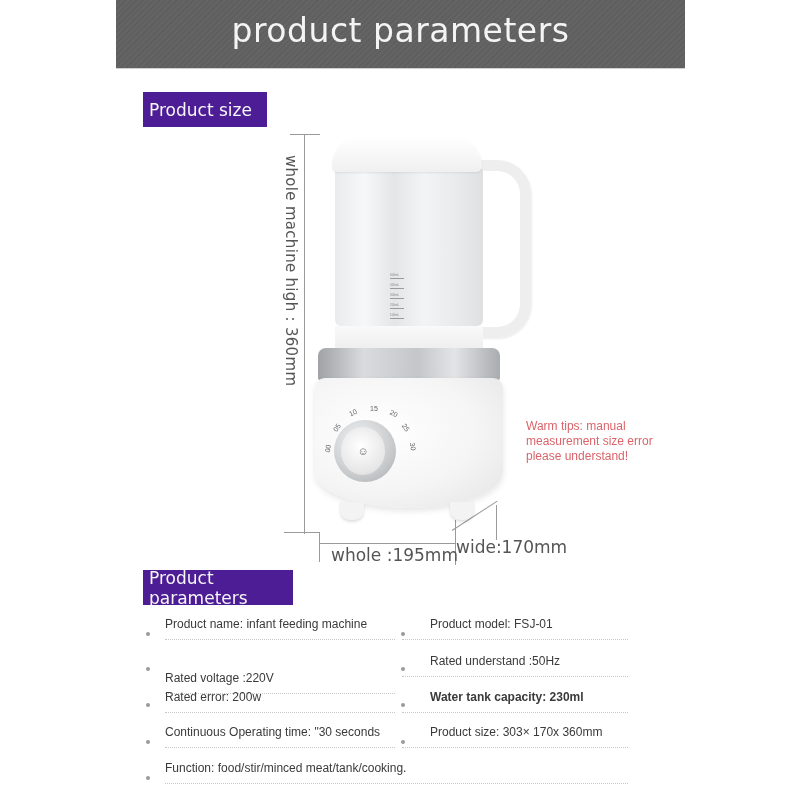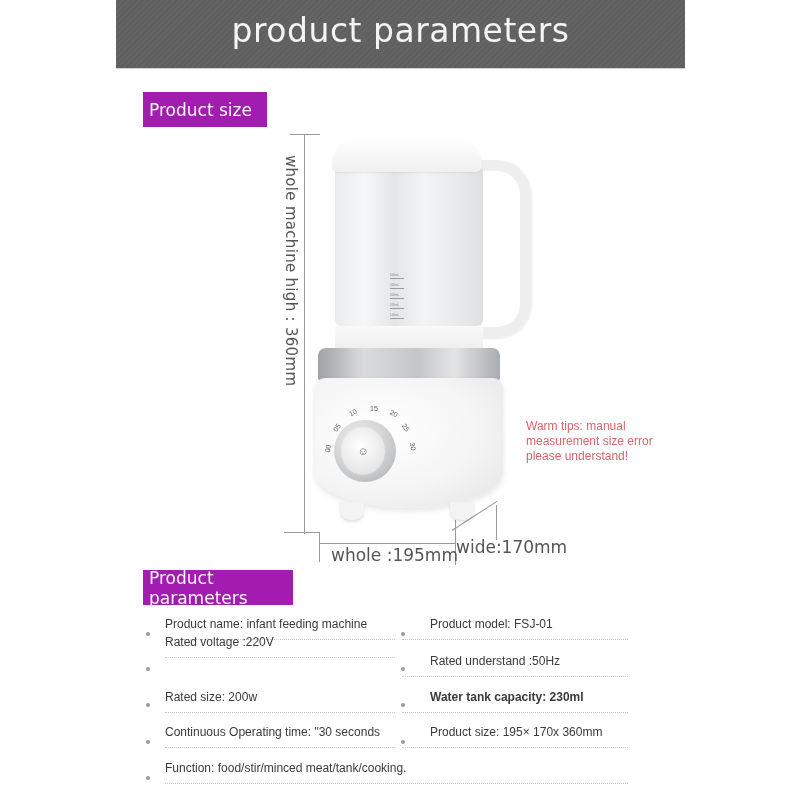--- a/index.html
+++ b/index.html
@@ -18,7 +18,7 @@
     }
 
     .section-label {
-      position: absolute; background: #a21caf; color: #f6f6f6;
+      position: absolute; background: #4c1d95; color: #f6f6f6;
       font-family: "DejaVu Sans", sans-serif; font-size: 17px;
       display: flex; align-items: center; padding-left: 6px;
     }

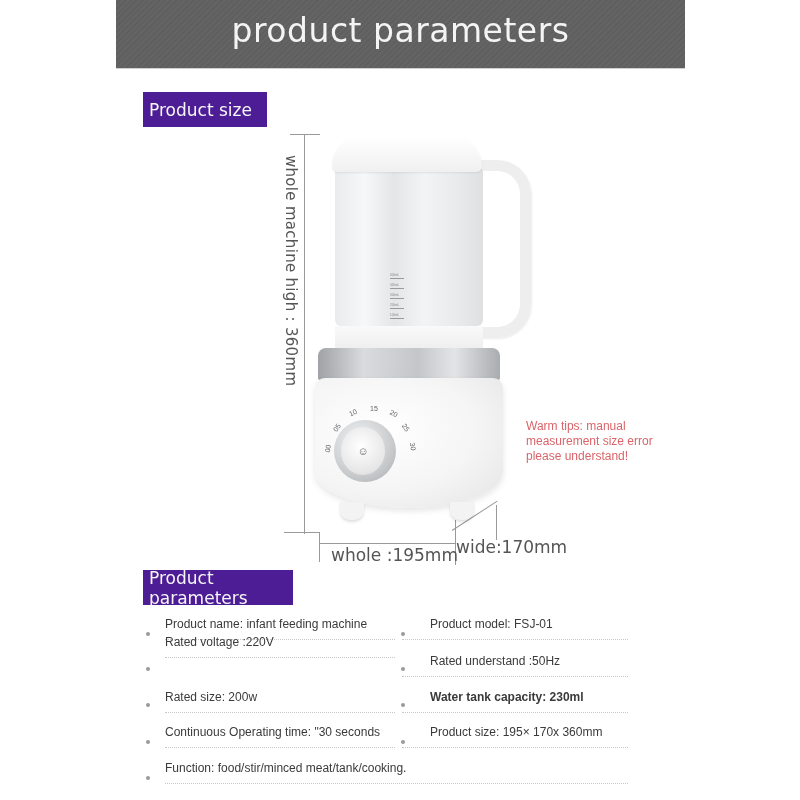--- a/index.html
+++ b/index.html
@@ -155,7 +155,7 @@
 <div class="param" style="left:394px; top:614px; width:226px; padding-left:28px;"><span>Product model: FSJ-01</span></div>
 
 <span class="bullet" style="left:146px; top:667px;"></span>
-<div class="param" style="left:157px; top:632px; width:230px;"><span>Rated voltage :220V</span></div>
+<div class="param" style="left:157px; top:668px; width:230px;"><span>Rated voltage :220V</span></div>
 <span class="bullet" style="left:401px; top:667px;"></span>
 <div class="param" style="left:394px; top:651px; width:226px; padding-left:28px;"><span>Rated understand :50Hz</span></div>
 

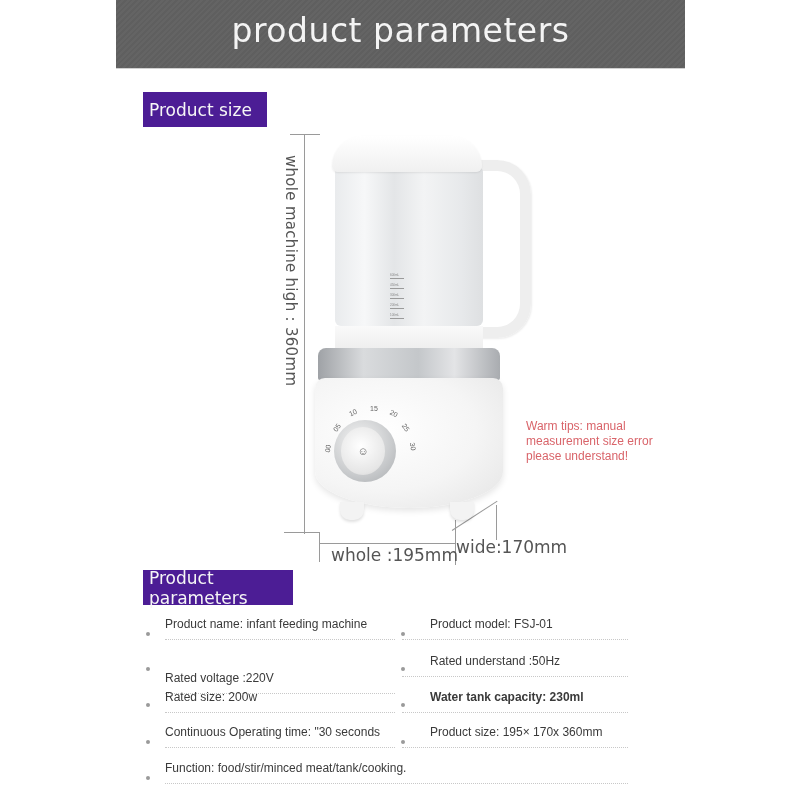--- a/index.html
+++ b/index.html
@@ -160,7 +160,7 @@
 <div class="param" style="left:394px; top:651px; width:226px; padding-left:28px;"><span>Rated understand :50Hz</span></div>
 
 <span class="bullet" style="left:146px; top:703px;"></span>
-<div class="param" style="left:157px; top:687px; width:230px;"><span>Rated size: 200w</span></div>
+<div class="param" style="left:157px; top:687px; width:230px;"><span>Rated error: 200w</span></div>
 <span class="bullet" style="left:401px; top:703px;"></span>
 <div class="param" style="left:394px; top:687px; width:226px; padding-left:28px;font-weight:bold;"><span>Water tank capacity: 230ml</span></div>
 

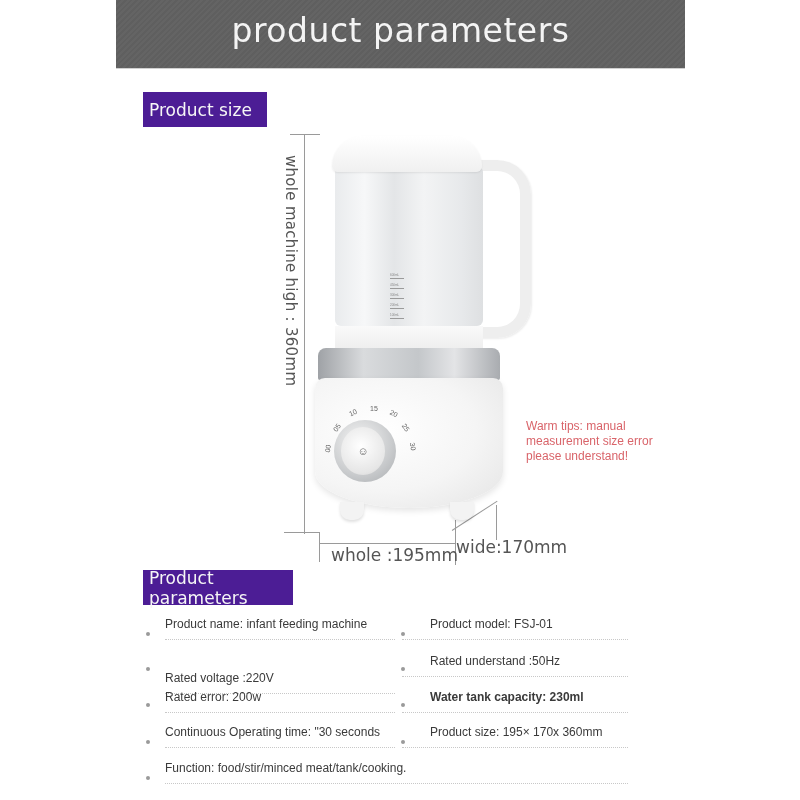--- a/index.html
+++ b/index.html
@@ -167,7 +167,7 @@
 <span class="bullet" style="left:146px; top:740px;"></span>
 <div class="param" style="left:157px; top:722px; width:230px; overflow:hidden;"><span>Continuous Operating time: "30 seconds</span></div>
 <span class="bullet" style="left:401px; top:740px;"></span>
-<div class="param" style="left:394px; top:722px; width:226px; padding-left:28px;"><span>Product size: 195× 170x 360mm</span></div>
+<div class="param" style="left:394px; top:722px; width:226px; padding-left:28px;"><span>Product size: 303× 170x 360mm</span></div>
 
 <span class="bullet" style="left:146px; top:776px;"></span>
 <div class="param" style="left:157px; top:758px; width:463px;"><span>Function: food/stir/minced meat/tank/cooking.</span></div>

